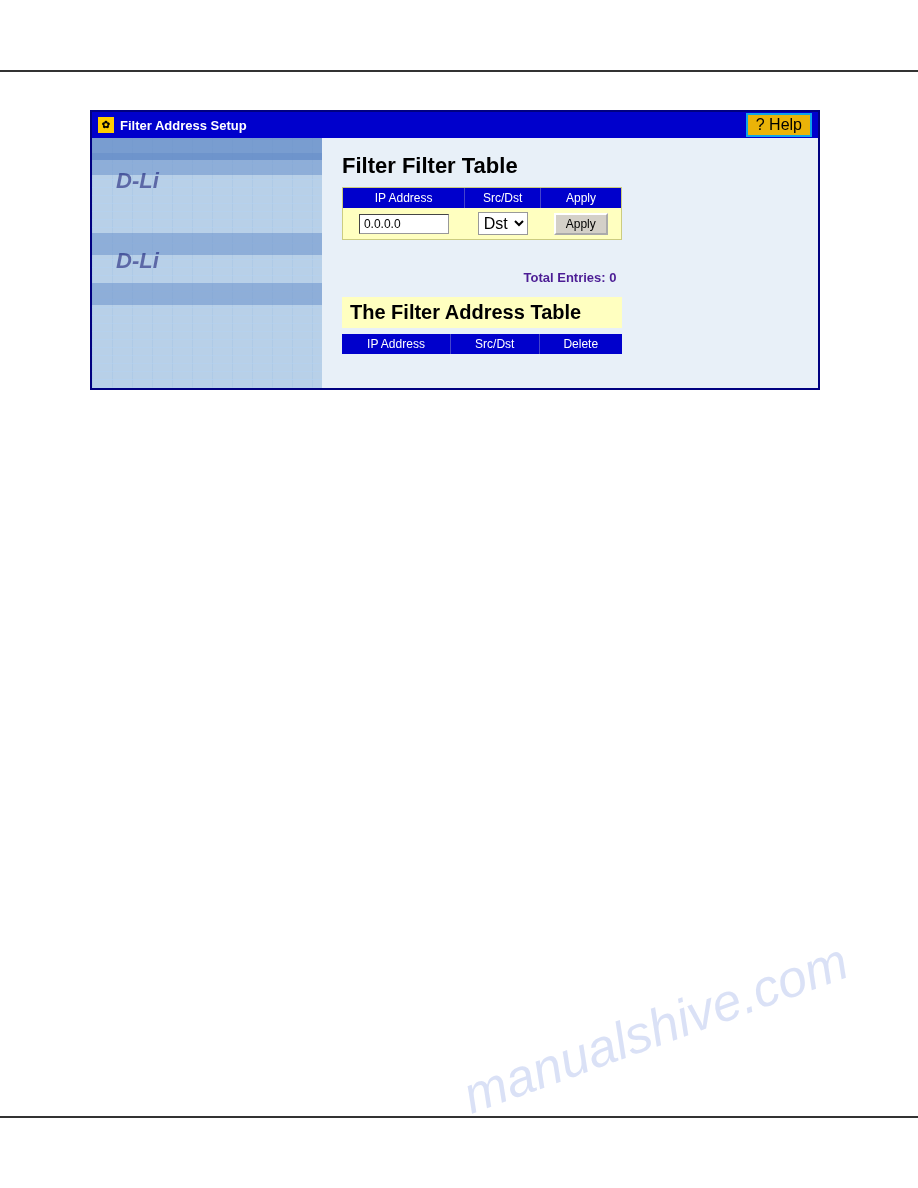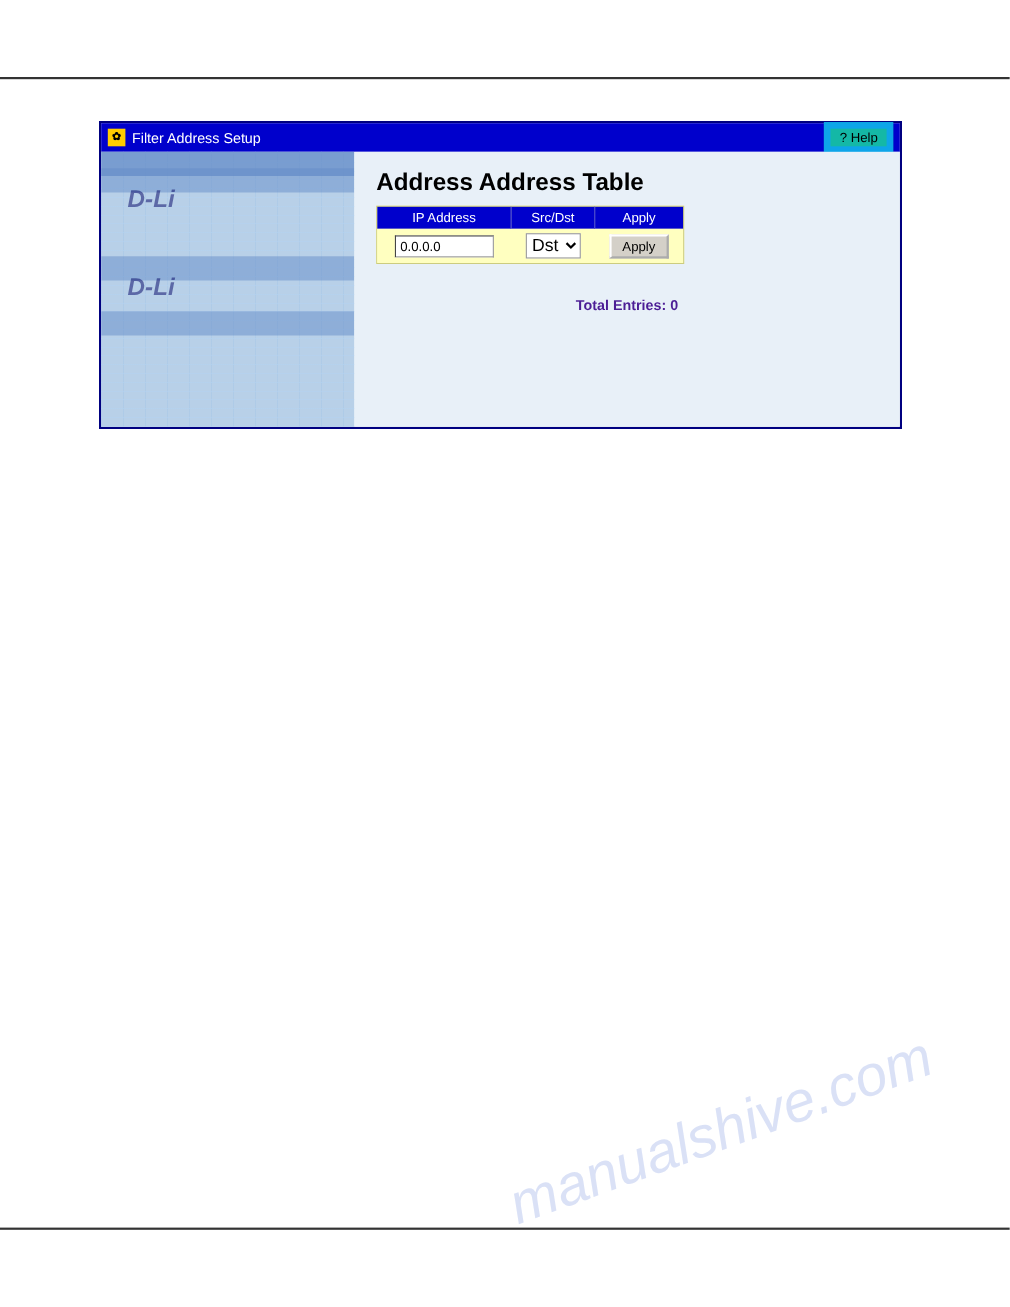--- a/index.html
+++ b/index.html
@@ -65,7 +65,7 @@
       font-weight: bold;
     }
     .title-text {
-      font-weight: normal;
+      font-weight: bold;
       font-size: 13px;
     }
     .help-btn {

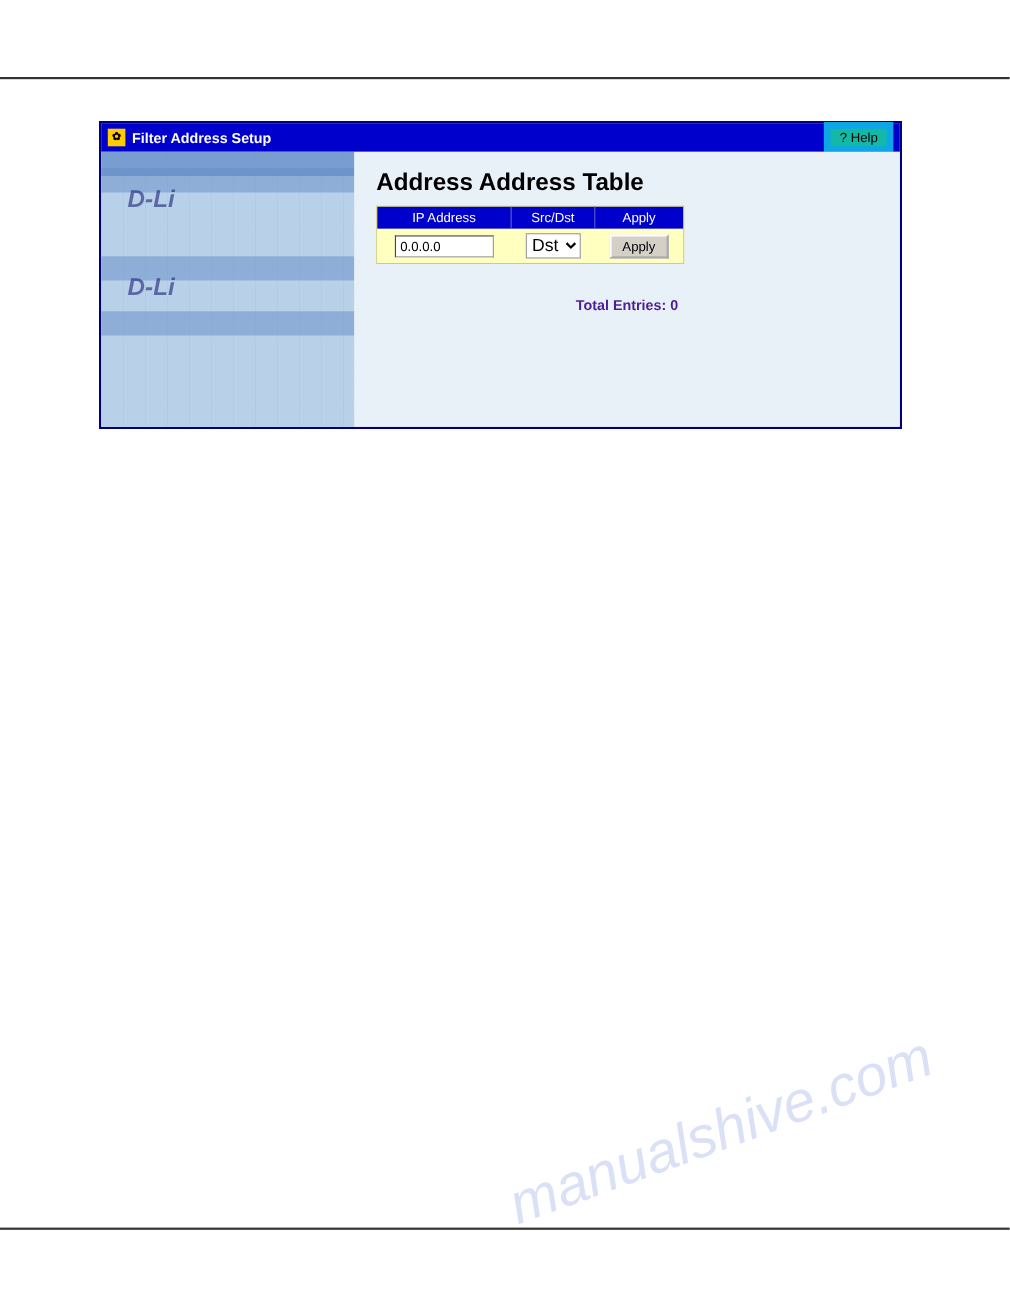--- a/index.html
+++ b/index.html
@@ -69,11 +69,11 @@
       font-size: 13px;
     }
     .help-btn {
-      background: #14b8a6;
+      background: #eab308;
       color: #000;
-      border: 6px solid #0ea5e9;
+      border: 2px solid #0ea5e9;
       padding: 1px 8px;
-      font-size: 12px;
+      font-size: 16px;
       cursor: pointer;
       display: flex;
       align-items: center;

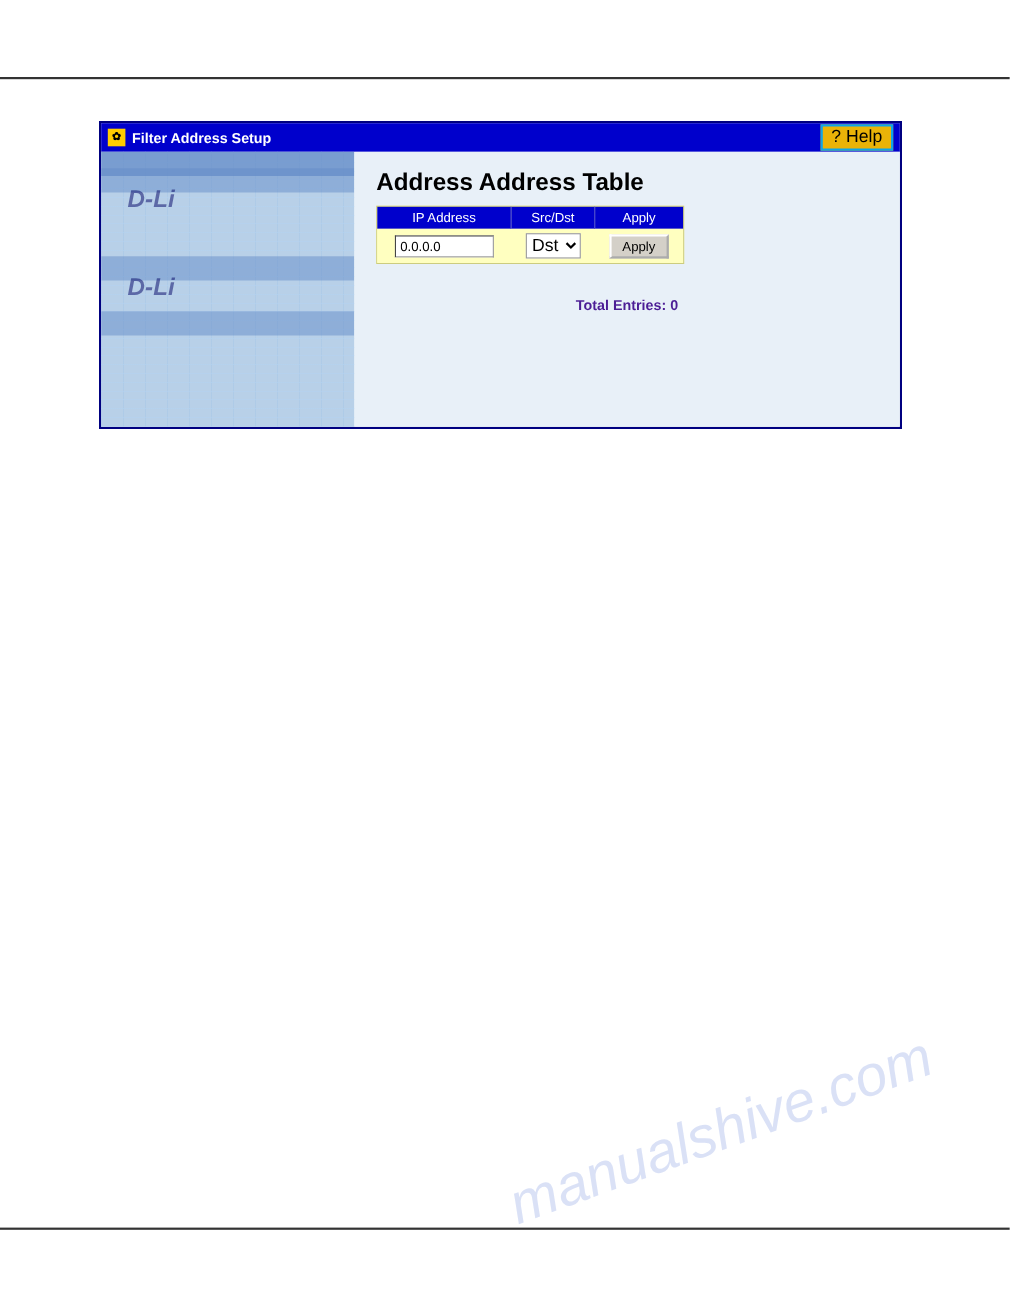--- a/index.html
+++ b/index.html
@@ -289,7 +289,7 @@
     <div class="content">
 
       
-      <div class="section-title">Address Address Table</div>
+      <div class="section-title">Filter Filter Table</div>
 
       <div class="table-container">
         <table class="data-table">

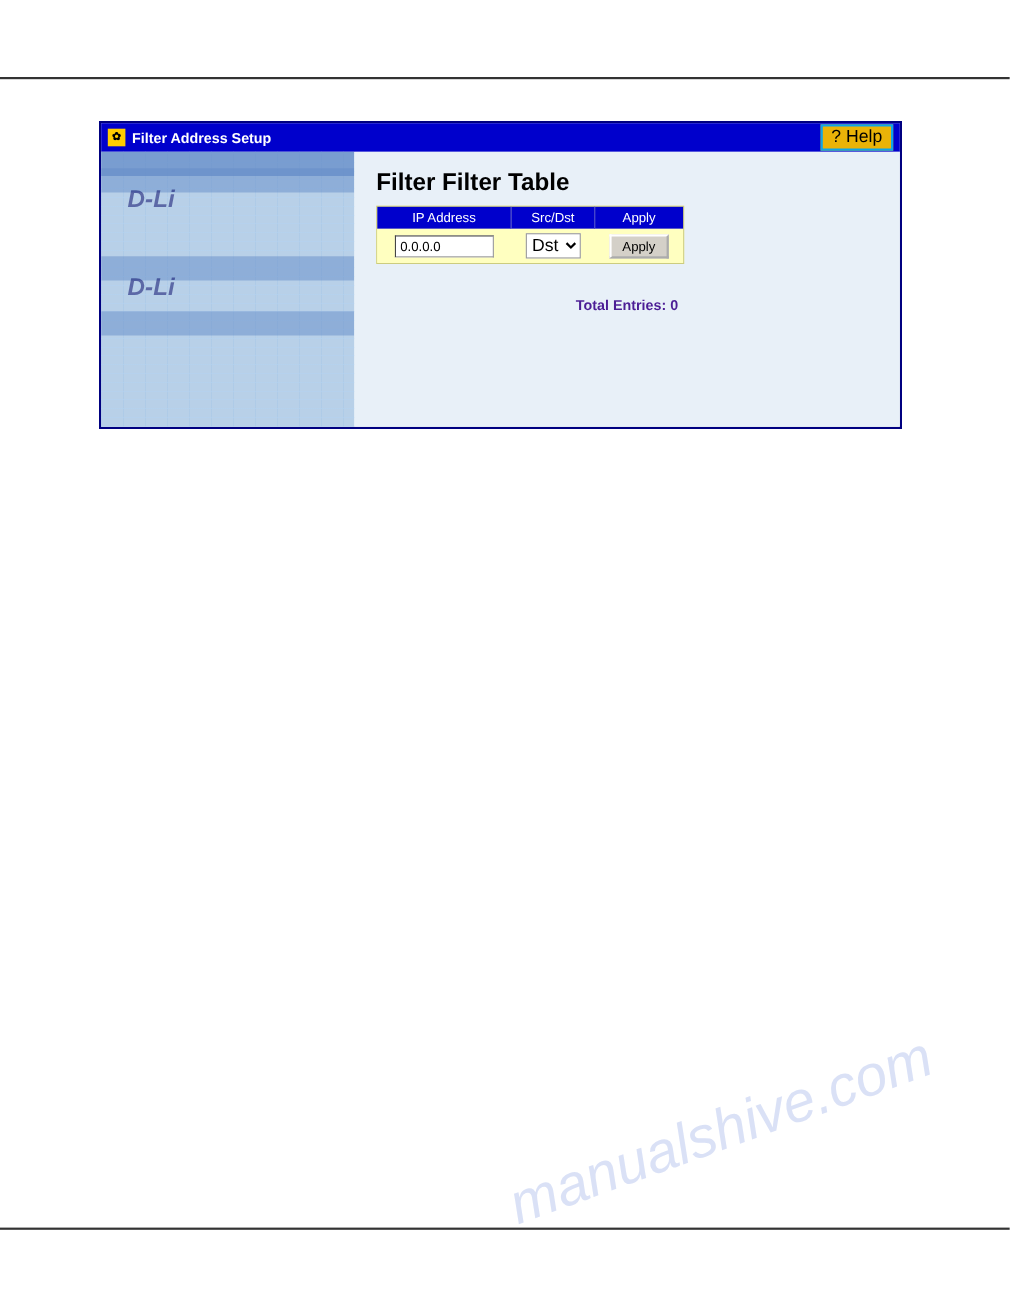--- a/index.html
+++ b/index.html
@@ -323,6 +323,21 @@
       <div class="total-entries">Total Entries: 0</div>
 
       
+      <div style="display:inline-block; min-width:280px;">
+        <div class="bottom-section-title">The Filter Address Table</div>
+        <table class="bottom-data-table">
+          <thead>
+            <tr>
+              <th>IP Address</th>
+              <th>Src/Dst</th>
+              <th>Delete</th>
+            </tr>
+          </thead>
+          <tbody>
+            
+          </tbody>
+        </table>
+      </div>
 
     </div>
   </div>

